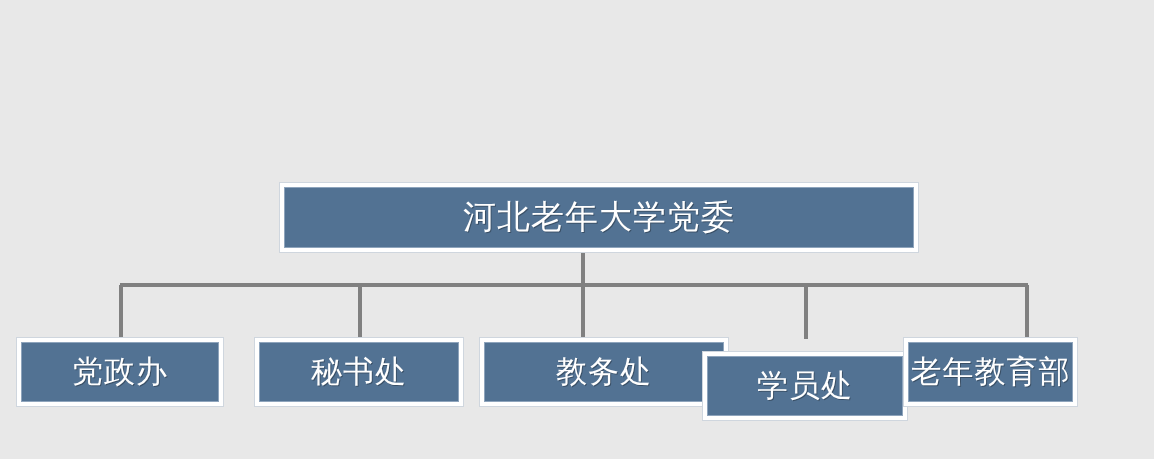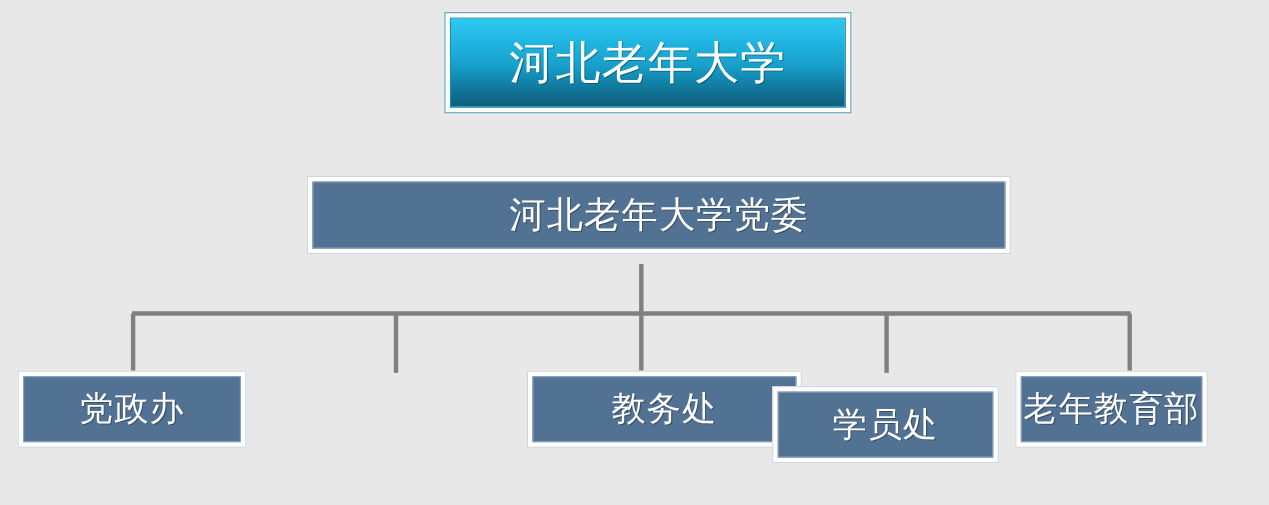--- a/index.html
+++ b/index.html
@@ -117,11 +117,6 @@
     <line x1="1027" y1="285" x2="1027" y2="339" stroke="#808080" stroke-width="4"></line>
   </svg>
 
-  <div id="node-title" class="node frame-title">
-    <div class="inner">
-      <span class="label">河北老年大学</span>
-    </div>
-  </div>
 
   <div id="node-party" class="node frame-steel">
     <div class="inner">

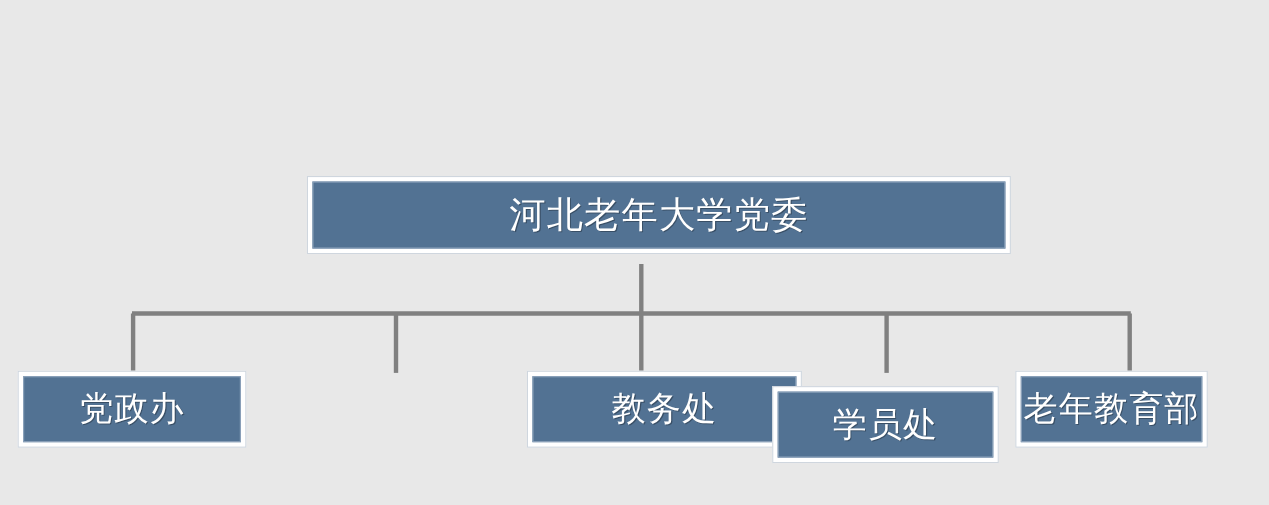--- a/index.html
+++ b/index.html
@@ -86,7 +86,7 @@
   #node-title .label { font-size: 41px; }
 
   #node-party {
-    left: 279px;  top: 160px;  width: 640px;  height: 71px;
+    left: 279px;  top: 182px;  width: 640px;  height: 71px;
   }
   #node-party .label { font-size: 33px; }
 

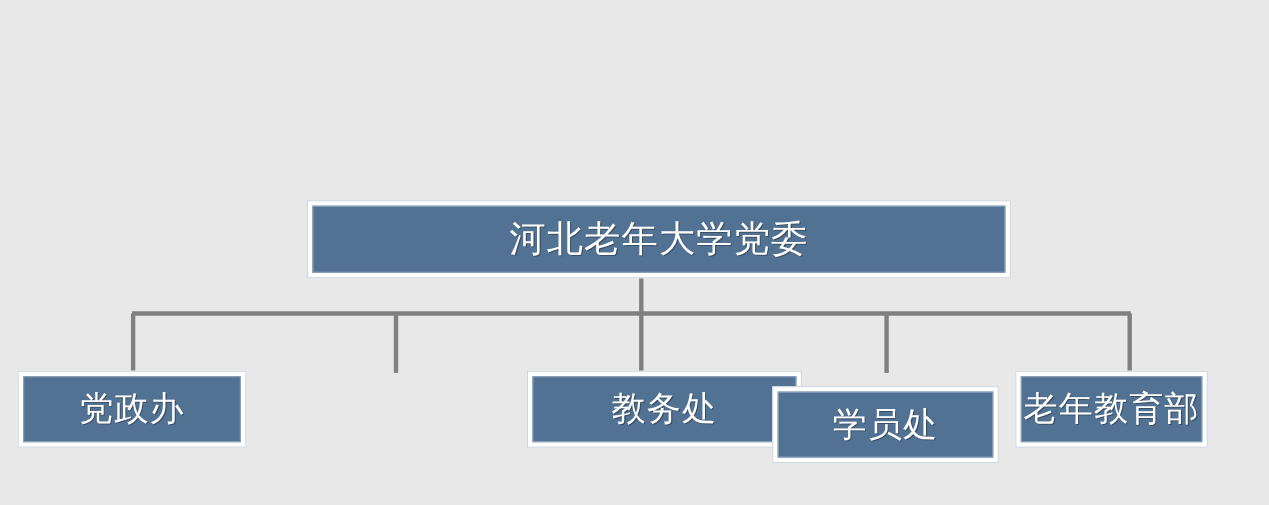--- a/index.html
+++ b/index.html
@@ -130,6 +130,11 @@
     </div>
   </div>
 
+  <div id="node-leaf-1" class="node leaf frame-steel">
+    <div class="inner">
+      <span class="label">秘书处</span>
+    </div>
+  </div>
 
   <div id="node-leaf-2" class="node leaf frame-steel">
     <div class="inner">

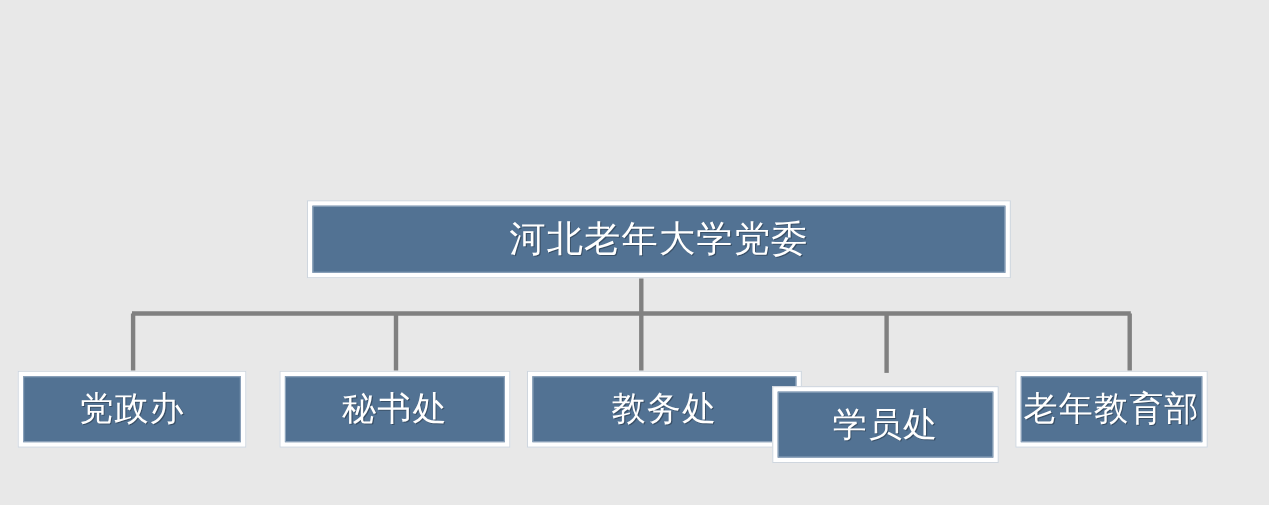--- a/index.html
+++ b/index.html
@@ -97,7 +97,7 @@
   #node-leaf-1 { left: 254px;  top: 337px; width: 210px; }
   #node-leaf-2 { left: 479px;  top: 337px; width: 250px; }
   #node-leaf-3 { left: 702px;  top: 337px; width: 206px; margin-top: 14px; }
-  #node-leaf-4 { left: 923px;  top: 337px; width: 175px; }
+  #node-leaf-4 { left: 903px;  top: 337px; width: 175px; }
 </style>
 </head>
 <body>

